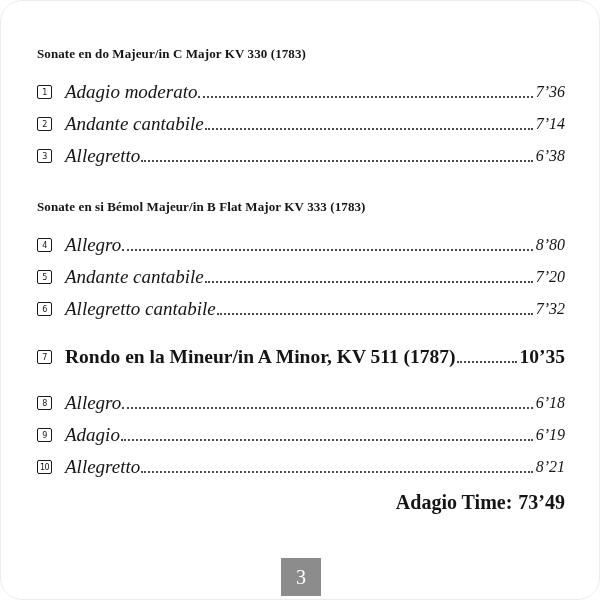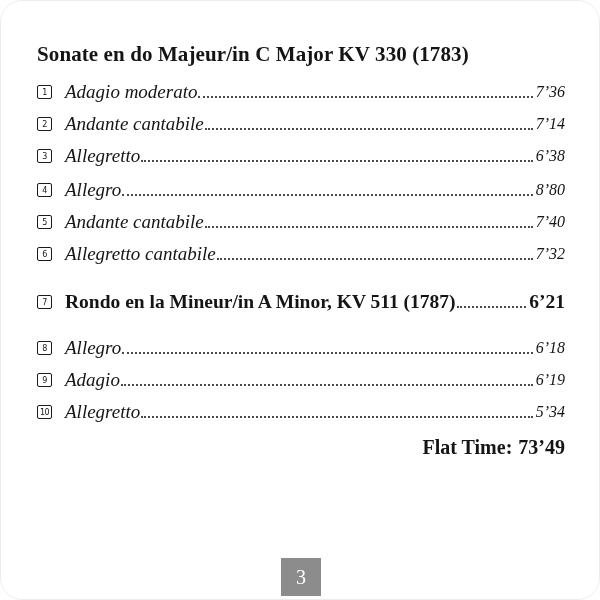--- a/index.html
+++ b/index.html
@@ -21,7 +21,7 @@
     overflow: hidden;
   }
   .heading {
-    font-size: 21px;
+    font-size: 13px;
     font-weight: bold;
     line-height: 26px;
     letter-spacing: 0.1px;

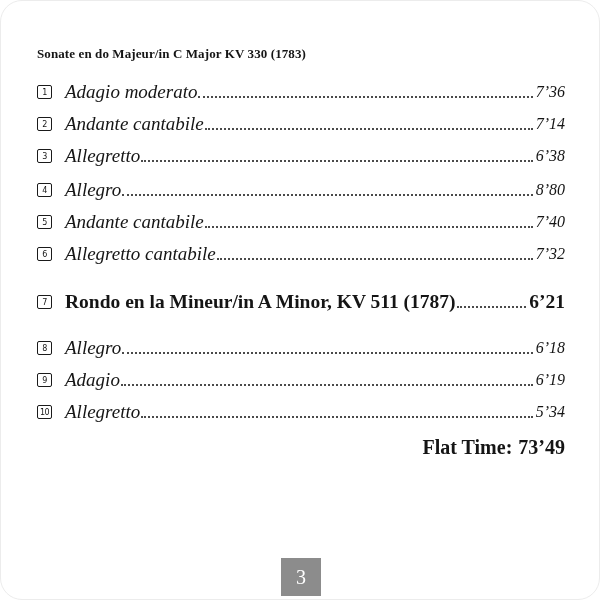--- a/index.html
+++ b/index.html
@@ -129,6 +129,7 @@
   </div>
 
   <div class="section">
+    <h2 class="heading">Sonate en si Bémol Majeur/in B Flat Major KV 333 (1783)</h2>
     <div class="row">
       <span class="num">4</span>
       <span class="title">Allegro</span>

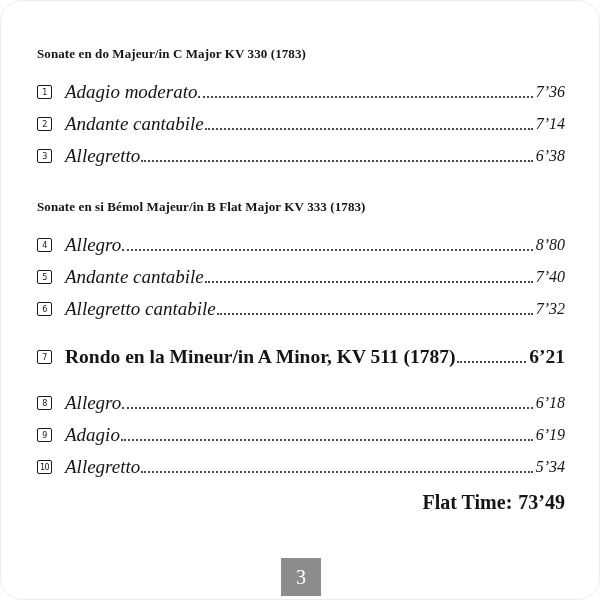--- a/index.html
+++ b/index.html
@@ -140,7 +140,7 @@
       <span class="num">5</span>
       <span class="title">Andante cantabile</span>
       <span class="dots"></span>
-      <span class="time">7’40</span>
+      <span class="time">7’20</span>
     </div>
     <div class="row">
       <span class="num">6</span>

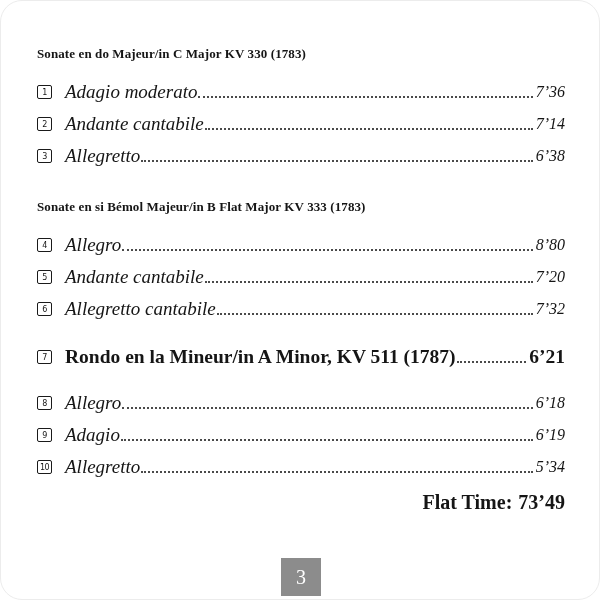--- a/index.html
+++ b/index.html
@@ -154,7 +154,7 @@
     <span class="num">7</span>
     <span class="title">Rondo en la Mineur/in A Minor, KV 511 (1787)</span>
     <span class="dots"></span>
-    <span class="time">6’21</span>
+    <span class="time">10’35</span>
   </div>
 
   <div class="section section-last">

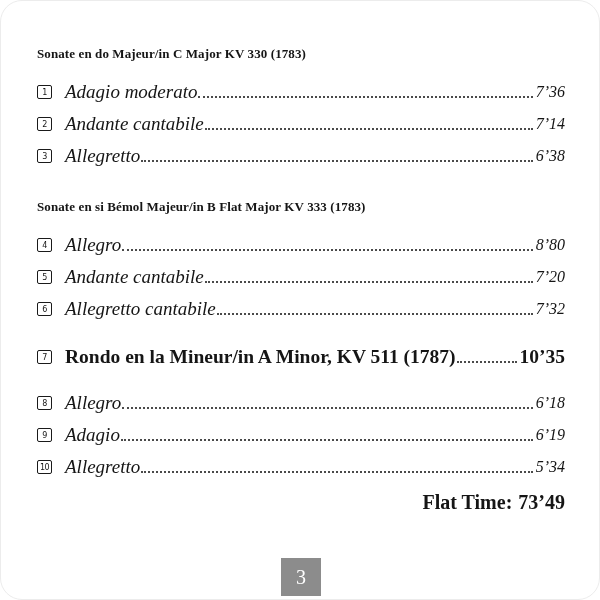--- a/index.html
+++ b/index.html
@@ -174,7 +174,7 @@
       <span class="num">10</span>
       <span class="title">Allegretto</span>
       <span class="dots"></span>
-      <span class="time">5’34</span>
+      <span class="time">8’21</span>
     </div>
   </div>
 

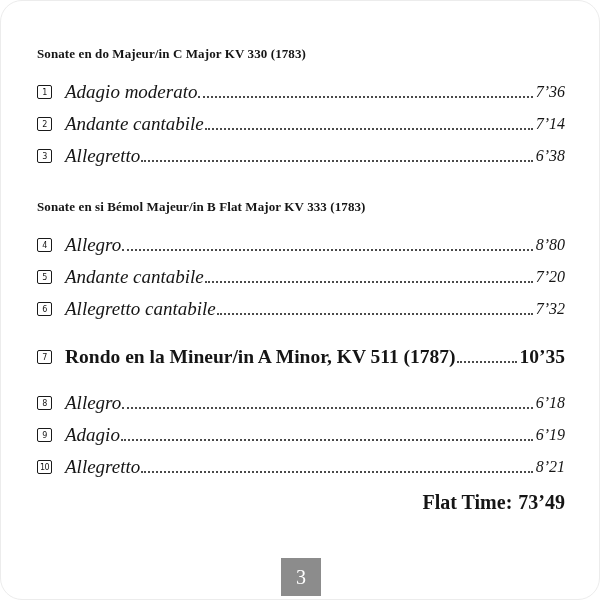--- a/index.html
+++ b/index.html
@@ -179,7 +179,7 @@
   </div>
 
   <div class="total-row">
-    <span class="total-label">Flat Time:</span><span class="total-value">73’49</span>
+    <span class="total-label">Adagio Time:</span><span class="total-value">73’49</span>
   </div>
 
   <div class="pagenum">3</div>

